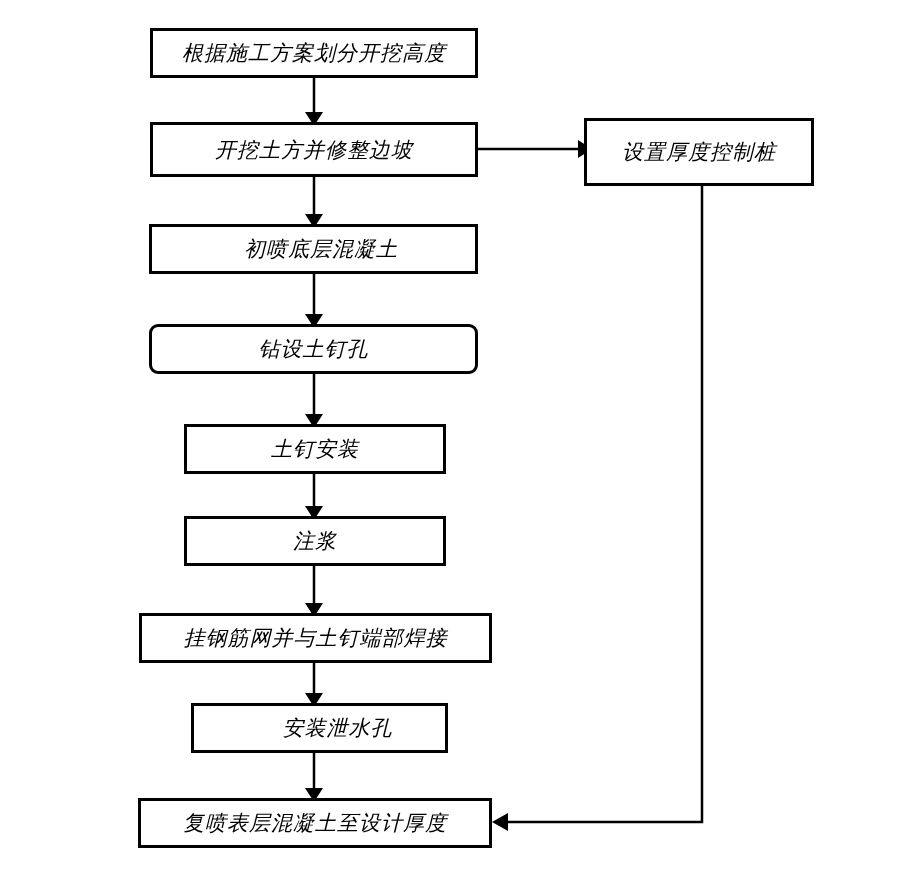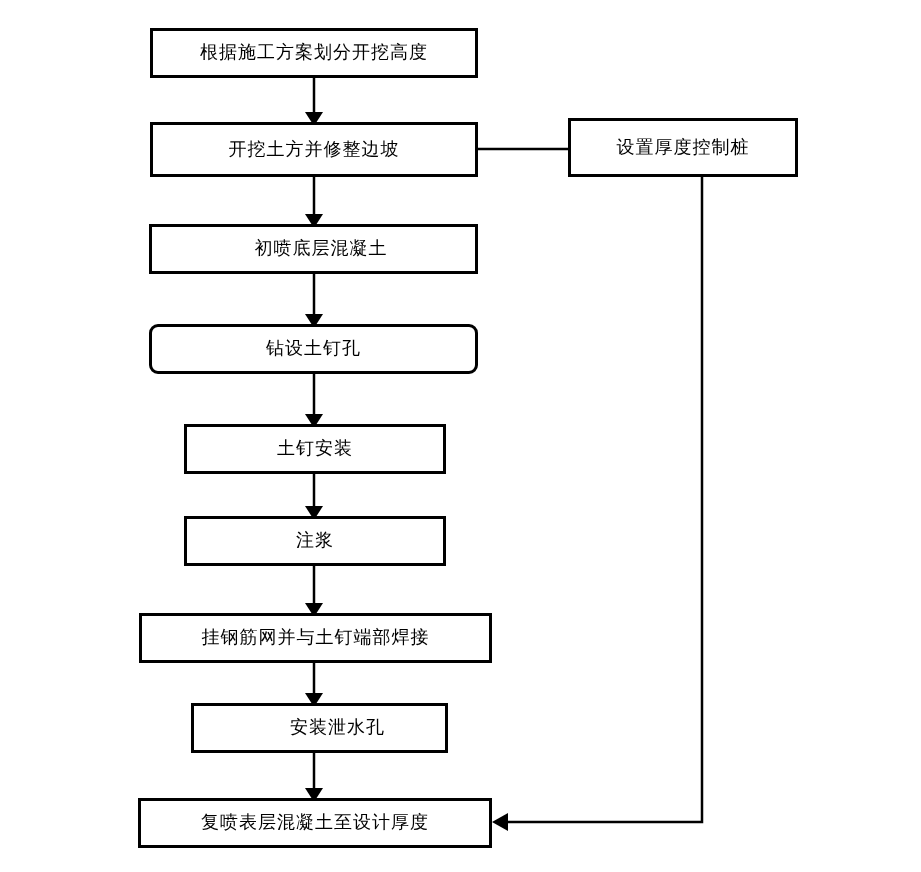--- a/index.html
+++ b/index.html
@@ -37,11 +37,12 @@
     justify-content: center;
     text-align: center;
     color: #000000;
-    font-size: 18px;
+    font-size: 21px;
     letter-spacing: 1px;
     line-height: 1.1;
     white-space: nowrap;
     z-index: 2;
+    font-style: italic;
   }
   .node-label {
     display: block;

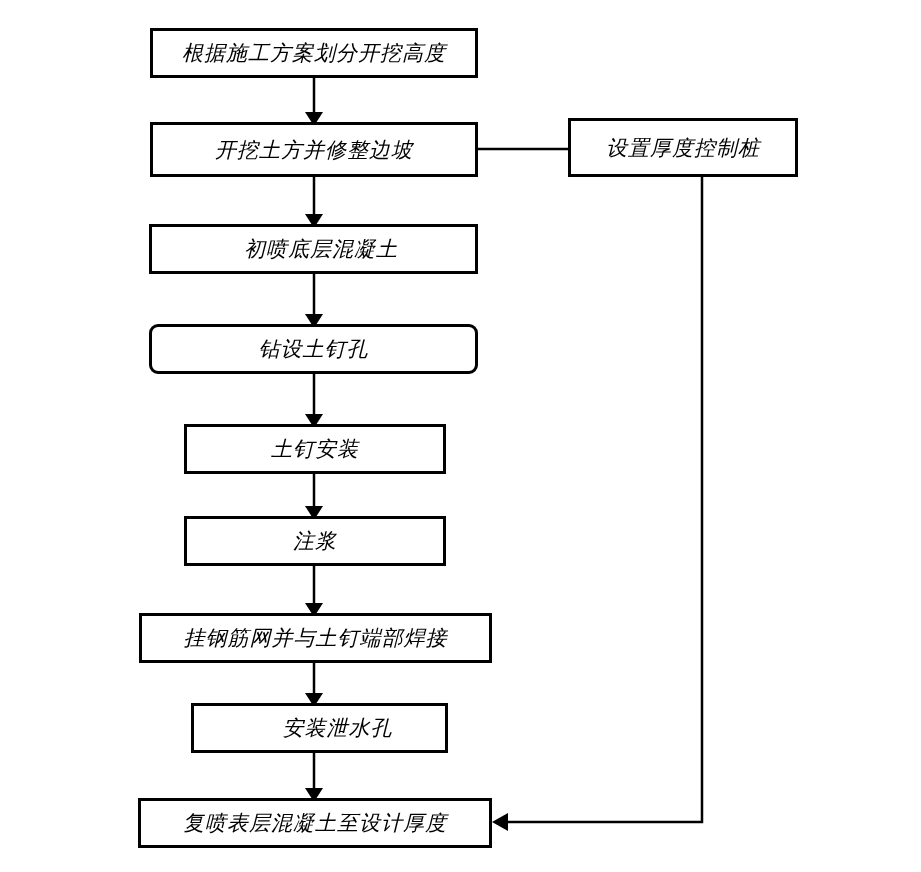--- a/index.html
+++ b/index.html
@@ -115,7 +115,7 @@
     <span class="node-label">开挖土方并修整边坡</span>
   </div>
 
-  <div class="node" style="left:568px; top:118px; width:230px; height:59px;">
+  <div class="node" style="left:584px; top:118px; width:230px; height:68px;">
     <span class="node-label">设置厚度控制桩</span>
   </div>
 

